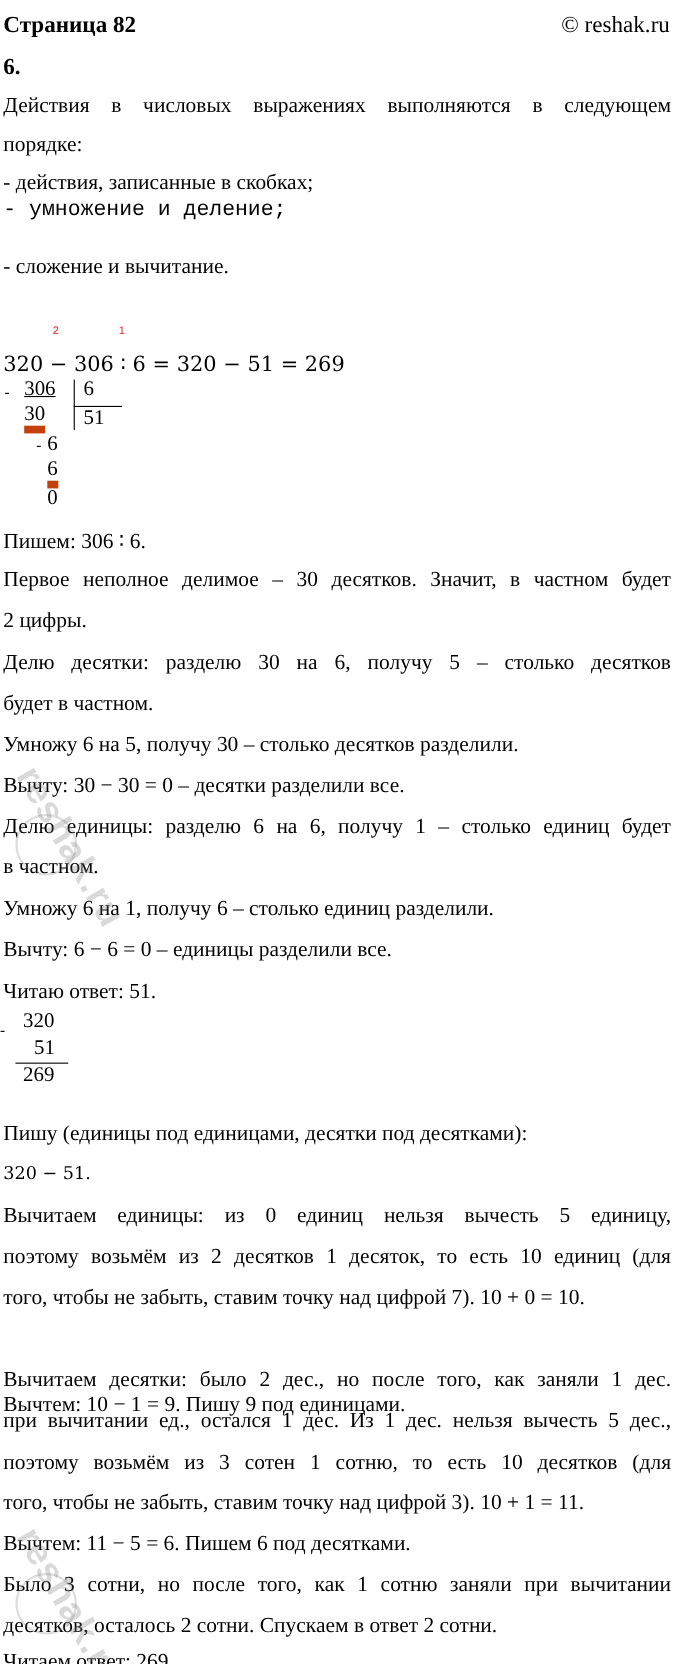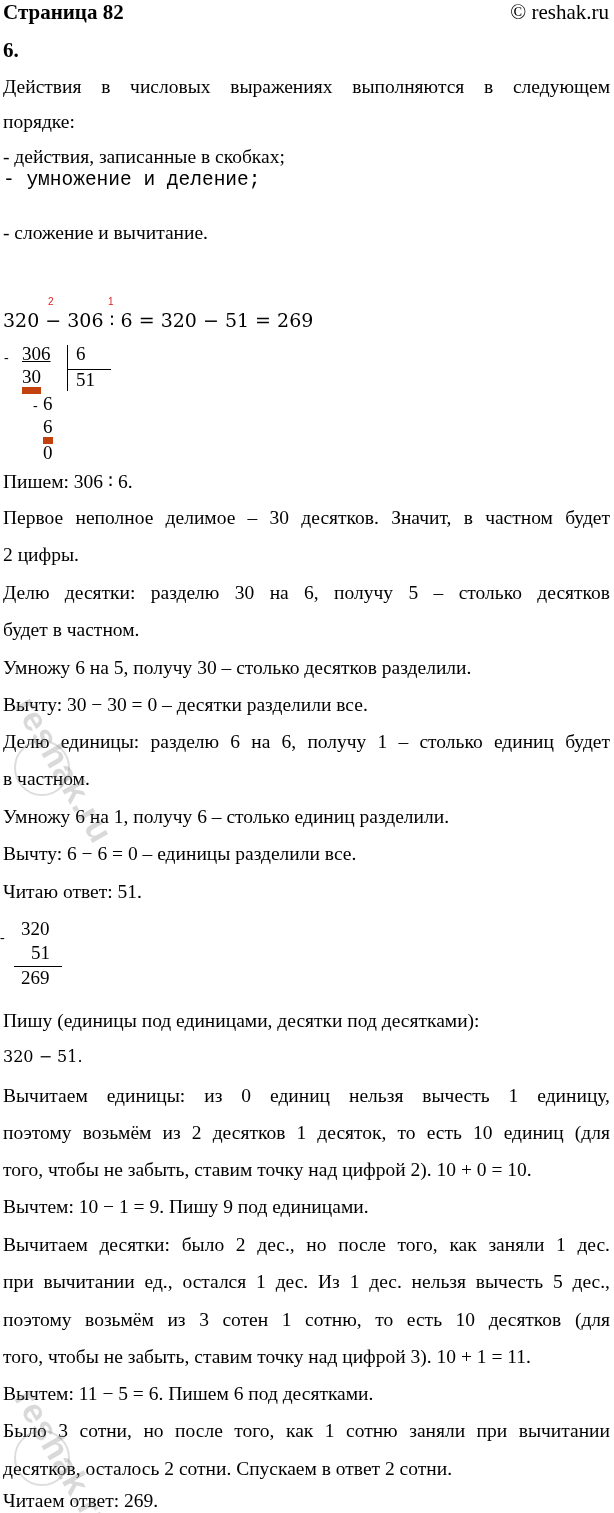--- a/index.html
+++ b/index.html
@@ -7,7 +7,7 @@
       width: 614px; height: 1513px; position: relative; overflow: hidden;
       font-family: "Liberation Serif", serif; color: #000; font-size: 19.5px;
     }
-    .abs { position: absolute; white-space: nowrap; }
+    .abs { position: absolute; white-space: nowrap; margin-top: 10px; }
     .header-title { left: 3px; top: 0px; font-weight: bold; font-size: 21px; }
     .header-site { right: 5px; top: 0px; font-size: 21px; }
     .task-num { left: 3px; top: 38px; font-weight: bold; font-size: 21px; }

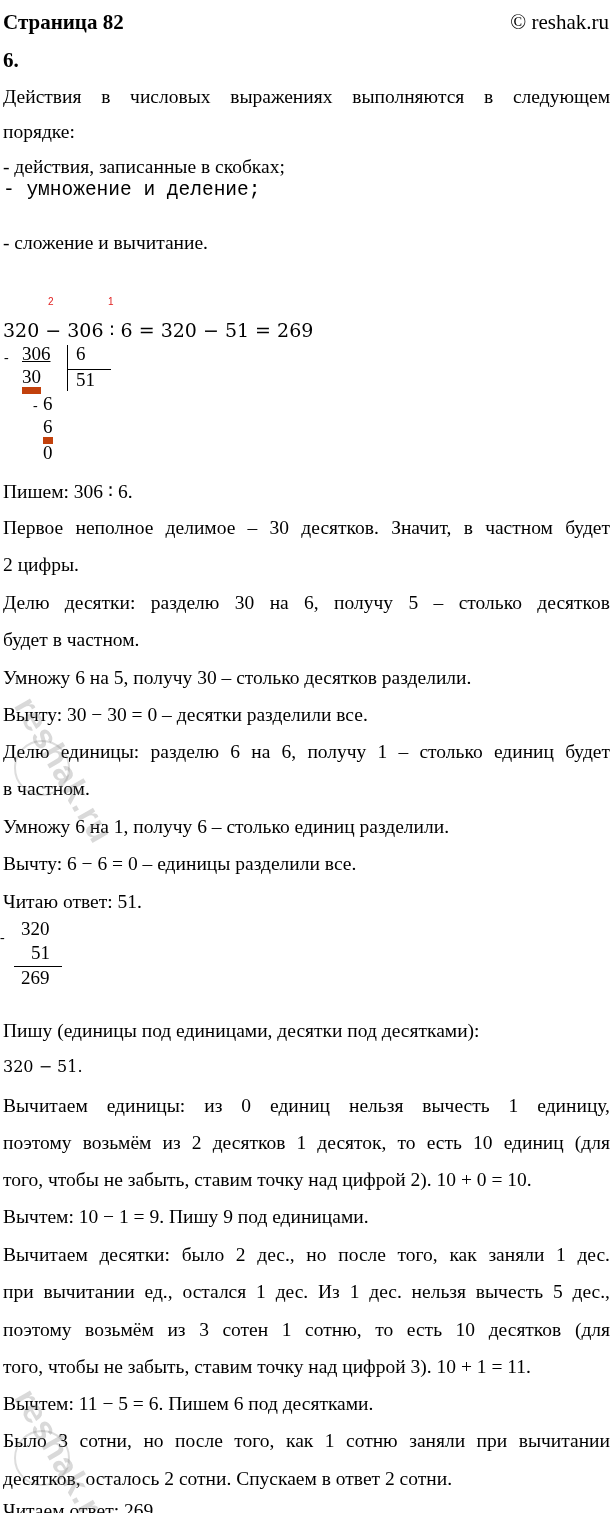--- a/index.html
+++ b/index.html
@@ -76,7 +76,7 @@
 
 <div class="abs line" style="top:1010px;text-align:center;">Пишу (единицы под единицами, десятки под десятками):</div>
 <div class="abs line math" style="top:1047px; font-size:16px;">320 − 51.</div>
-<div class="abs line justify" style="top:1085px;">Вычитаем единицы: из 0 единиц нельзя вычесть 1 единицу,</div>
+<div class="abs line justify" style="top:1085px;">Вычитаем единицы: из 0 единиц нельзя вычесть 5 единицу,</div>
 <div class="abs line justify" style="top:1122px;">поэтому возьмём из 2 десятков 1 десяток, то есть 10 единиц (для</div>
 <div class="abs line" style="top:1159px;">того, чтобы не забыть, ставим точку над цифрой 2).  10 + 0 = 10.</div>
 <div class="abs line" style="top:1196px;">Вычтем:  10 − 1 = 9. Пишу 9 под единицами.</div>

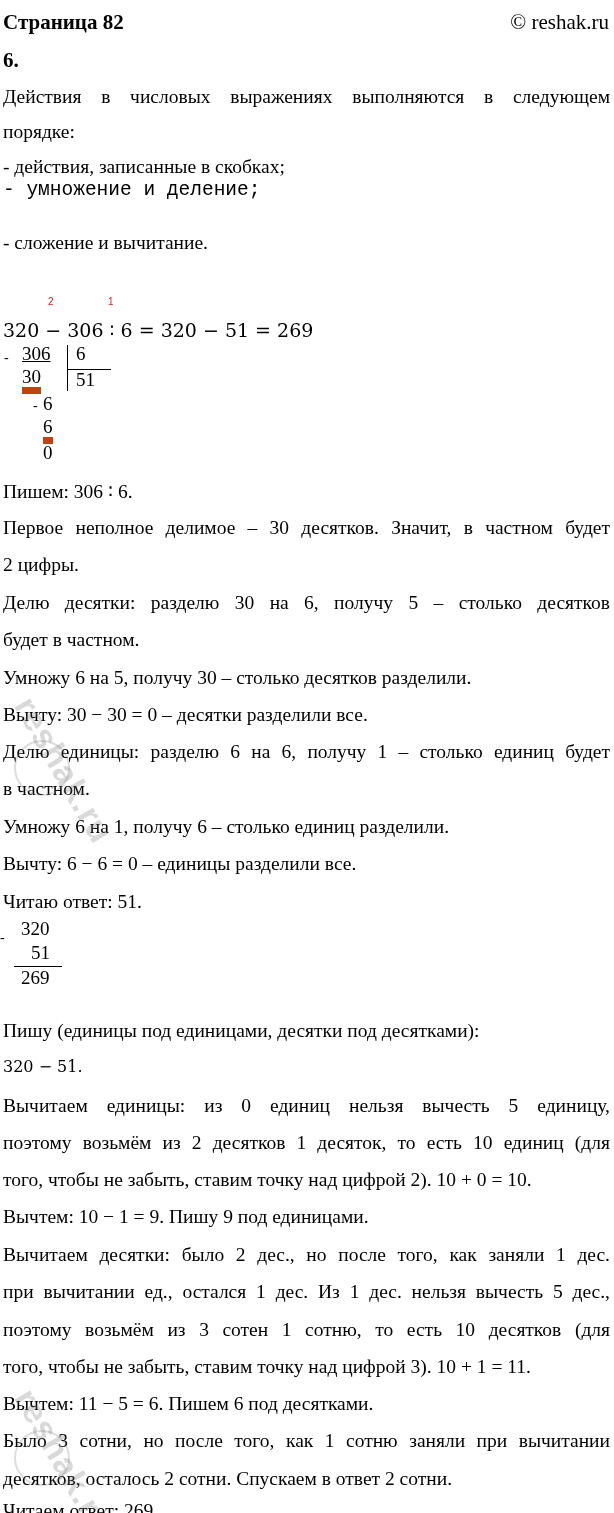--- a/index.html
+++ b/index.html
@@ -78,7 +78,7 @@
 <div class="abs line math" style="top:1047px; font-size:16px;">320 − 51.</div>
 <div class="abs line justify" style="top:1085px;">Вычитаем единицы: из 0 единиц нельзя вычесть 5 единицу,</div>
 <div class="abs line justify" style="top:1122px;">поэтому возьмём из 2 десятков 1 десяток, то есть 10 единиц (для</div>
-<div class="abs line" style="top:1159px;">того, чтобы не забыть, ставим точку над цифрой 2).  10 + 0 = 10.</div>
+<div class="abs line" style="top:1159px;">того, чтобы не забыть, ставим точку над цифрой 7).  10 + 0 = 10.</div>
 <div class="abs line" style="top:1196px;">Вычтем:  10 − 1 = 9. Пишу 9 под единицами.</div>
 <div class="abs line justify" style="top:1234px;">Вычитаем десятки: было 2 дес., но после того, как заняли 1 дес.</div>
 <div class="abs line justify" style="top:1271px;">при вычитании ед., остался 1 дес. Из 1 дес. нельзя вычесть 5 дес.,</div>

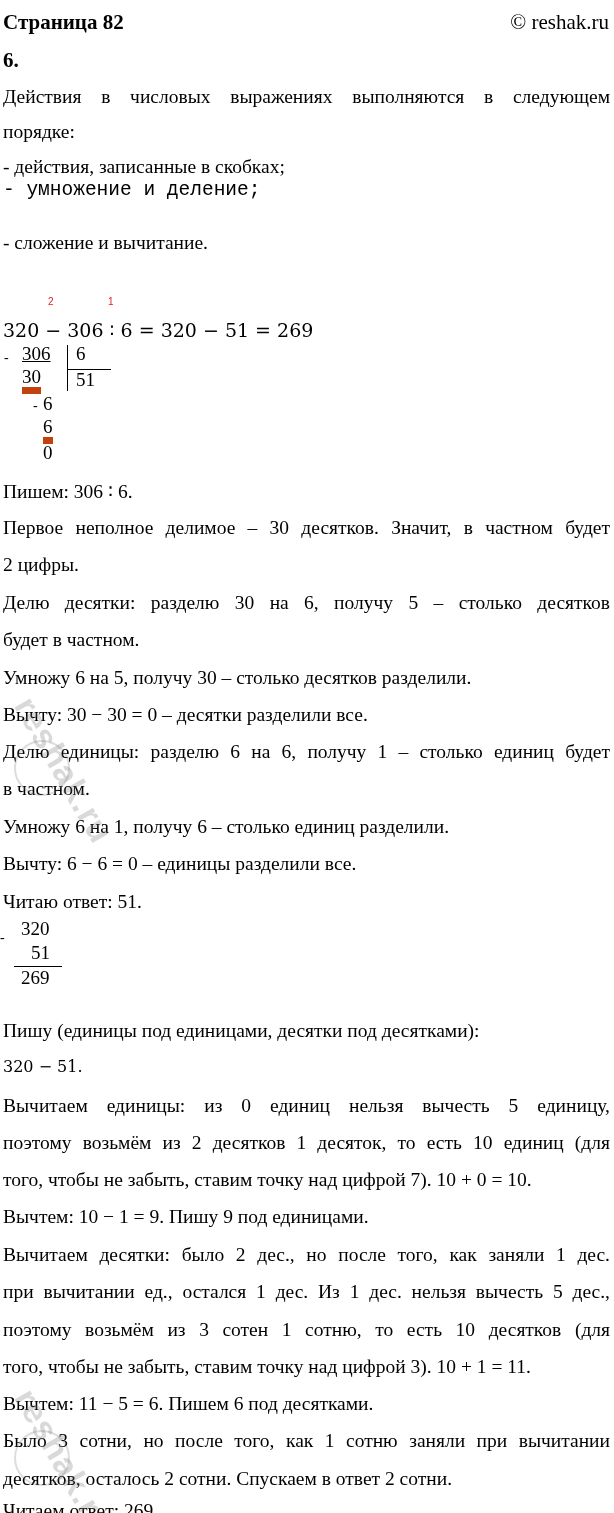--- a/index.html
+++ b/index.html
@@ -79,7 +79,7 @@
 <div class="abs line justify" style="top:1085px;">Вычитаем единицы: из 0 единиц нельзя вычесть 5 единицу,</div>
 <div class="abs line justify" style="top:1122px;">поэтому возьмём из 2 десятков 1 десяток, то есть 10 единиц (для</div>
 <div class="abs line" style="top:1159px;">того, чтобы не забыть, ставим точку над цифрой 7).  10 + 0 = 10.</div>
-<div class="abs line" style="top:1196px;">Вычтем:  10 − 1 = 9. Пишу 9 под единицами.</div>
+<div class="abs line" style="top:1257px;">Вычтем:  10 − 1 = 9. Пишу 9 под единицами.</div>
 <div class="abs line justify" style="top:1234px;">Вычитаем десятки: было 2 дес., но после того, как заняли 1 дес.</div>
 <div class="abs line justify" style="top:1271px;">при вычитании ед., остался 1 дес. Из 1 дес. нельзя вычесть 5 дес.,</div>
 <div class="abs line justify" style="top:1309px;">поэтому возьмём из 3 сотен 1 сотню, то есть 10 десятков (для</div>

